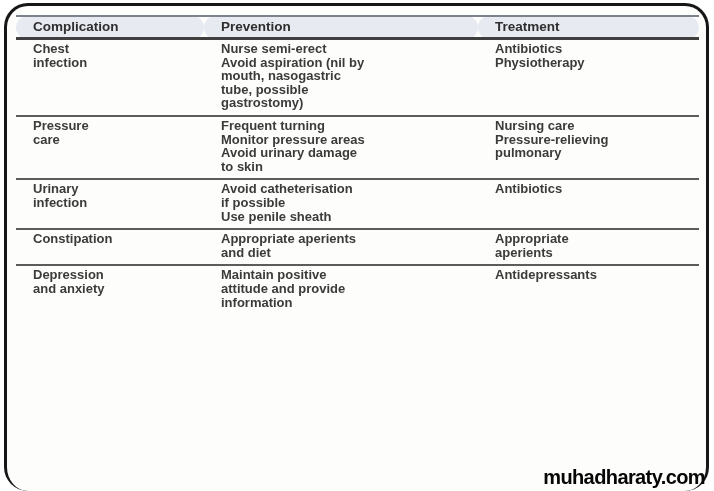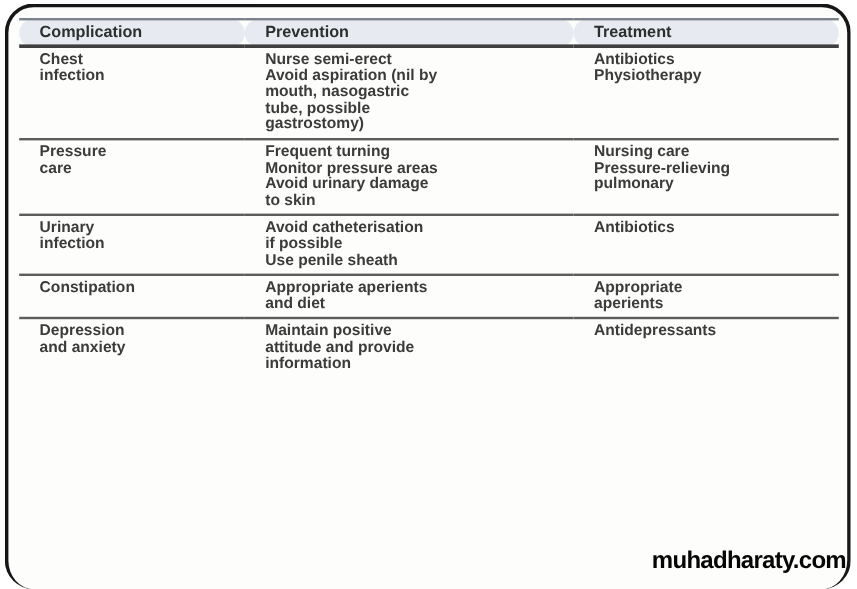--- a/index.html
+++ b/index.html
@@ -63,7 +63,7 @@
   .watermark {
     position: absolute;
     right: 9px;
-    bottom: 12px;
+    bottom: 2px;
     font-size: 20px;
     font-weight: bold;
     letter-spacing: -0.6px;

